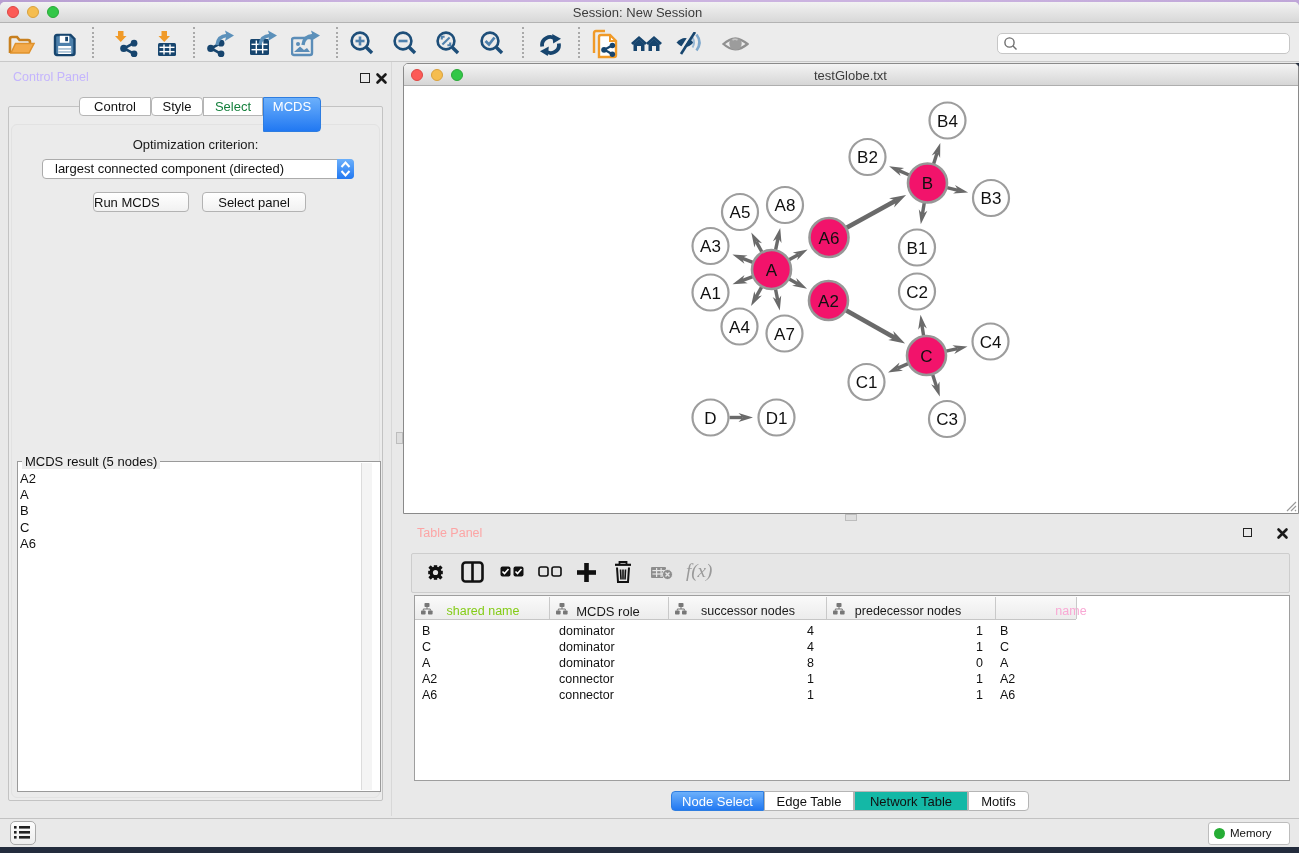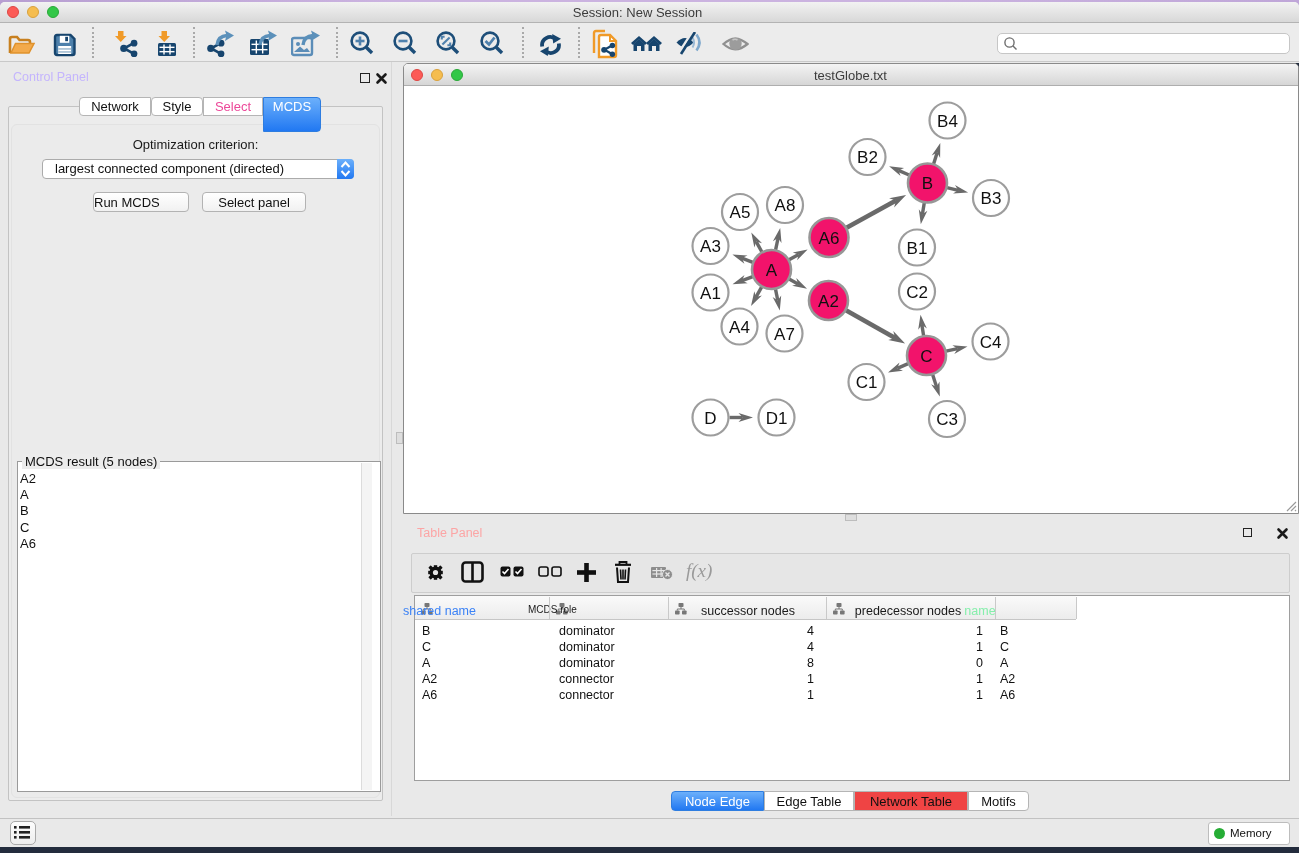--- a/index.html
+++ b/index.html
@@ -159,7 +159,7 @@
   </svg>
 <div class="abs" style="left:8px;top:106px;width:375px;height:695px;background:#ececec;border:1px solid #c3c3c3;border-radius:2px"></div>
 <div class="abs" style="left:11px;top:124px;width:369px;height:674px;background:#ebebeb;border:1px solid #e2e2e2;border-radius:6px"></div>
-<div class="abs" style="left:79px;top:97px;width:72px;height:19px;background:#fff;color:#111;border:1px solid #b5b5b5;border-radius:4px 0 0 4px;font-size:13px;text-align:center;line-height:18px">Network</div>
+<div class="abs" style="left:79px;top:97px;width:72px;height:19px;background:#fff;color:#111;border:1px solid #b5b5b5;border-radius:4px 0 0 4px;font-size:13px;text-align:center;line-height:18px">Control</div>
 <div class="abs" style="left:151px;top:97px;width:52px;height:19px;background:#fff;color:#111;border:1px solid #b5b5b5;border-radius:4px;font-size:13px;text-align:center;line-height:18px">Style</div>
 <div class="abs" style="left:203px;top:97px;width:60px;height:19px;background:#fff;color:#ec4899;border:1px solid #b5b5b5;border-radius:0;font-size:13px;text-align:center;line-height:18px">Select</div>
 <div class="abs" style="left:263px;top:97px;width:58px;height:35px;background:linear-gradient(#6cb0fb,#2178f2);color:#fff;border:1px solid #2e7de0;border-radius:0 4px 4px 0;font-size:13px;text-align:center;line-height:18px">MCDS</div>

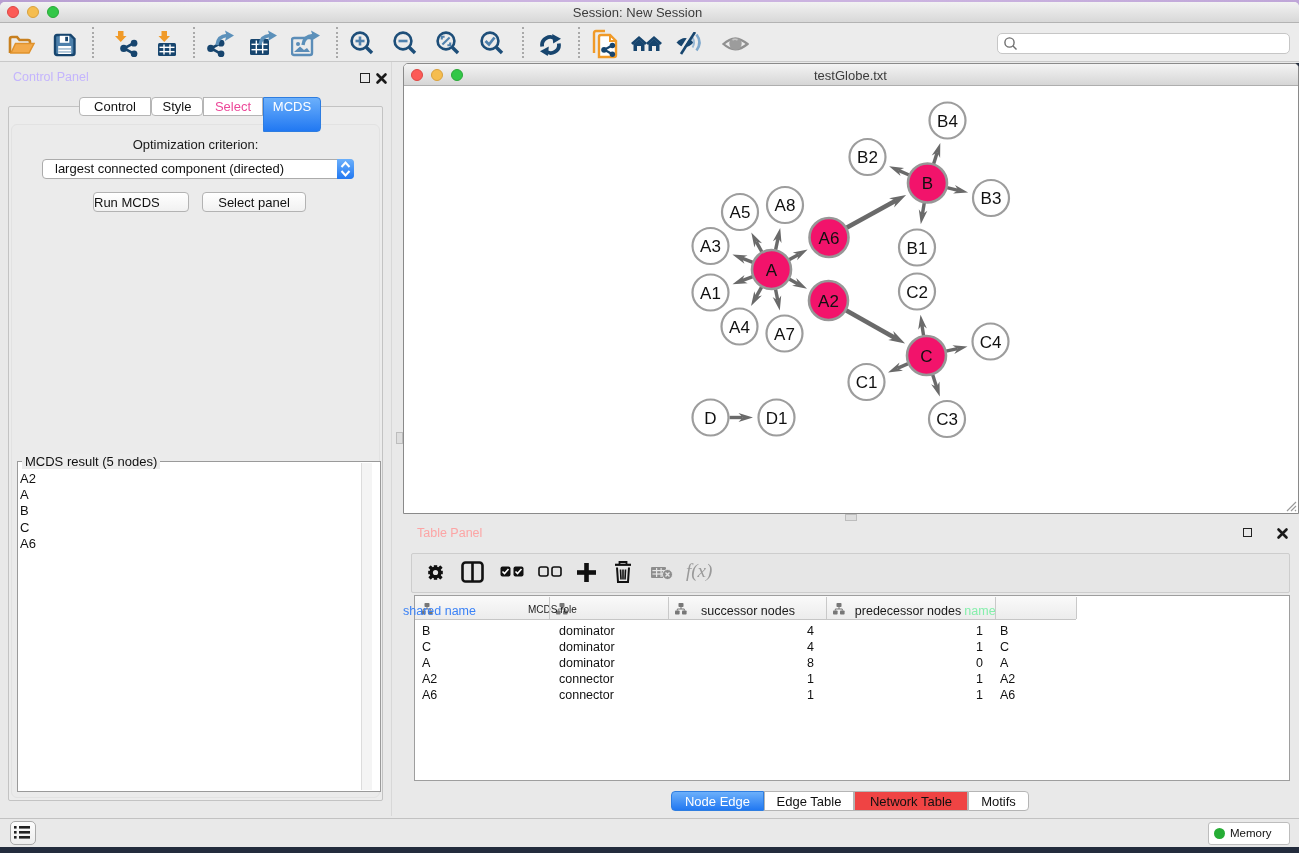--- a/index.html
+++ b/index.html
@@ -161,7 +161,7 @@
 <div class="abs" style="left:11px;top:124px;width:369px;height:674px;background:#ebebeb;border:1px solid #e2e2e2;border-radius:6px"></div>
 <div class="abs" style="left:79px;top:97px;width:72px;height:19px;background:#fff;color:#111;border:1px solid #b5b5b5;border-radius:4px 0 0 4px;font-size:13px;text-align:center;line-height:18px">Control</div>
 <div class="abs" style="left:151px;top:97px;width:52px;height:19px;background:#fff;color:#111;border:1px solid #b5b5b5;border-radius:4px;font-size:13px;text-align:center;line-height:18px">Style</div>
-<div class="abs" style="left:203px;top:97px;width:60px;height:19px;background:#fff;color:#ec4899;border:1px solid #b5b5b5;border-radius:0;font-size:13px;text-align:center;line-height:18px">Select</div>
+<div class="abs" style="left:203px;top:97px;width:60px;height:19px;background:#fff;color:#15803d;border:1px solid #b5b5b5;border-radius:0;font-size:13px;text-align:center;line-height:18px">Select</div>
 <div class="abs" style="left:263px;top:97px;width:58px;height:35px;background:linear-gradient(#6cb0fb,#2178f2);color:#fff;border:1px solid #2e7de0;border-radius:0 4px 4px 0;font-size:13px;text-align:center;line-height:18px">MCDS</div>
 <div class="abs" style="left:0;top:137px;width:391px;text-align:center;font-size:13px;color:#1a1a1a">Optimization criterion:</div>
 <div class="abs" style="left:42px;top:159px;width:312px;height:20px;background:#fff;border:1px solid #ababab;border-radius:4px"></div>

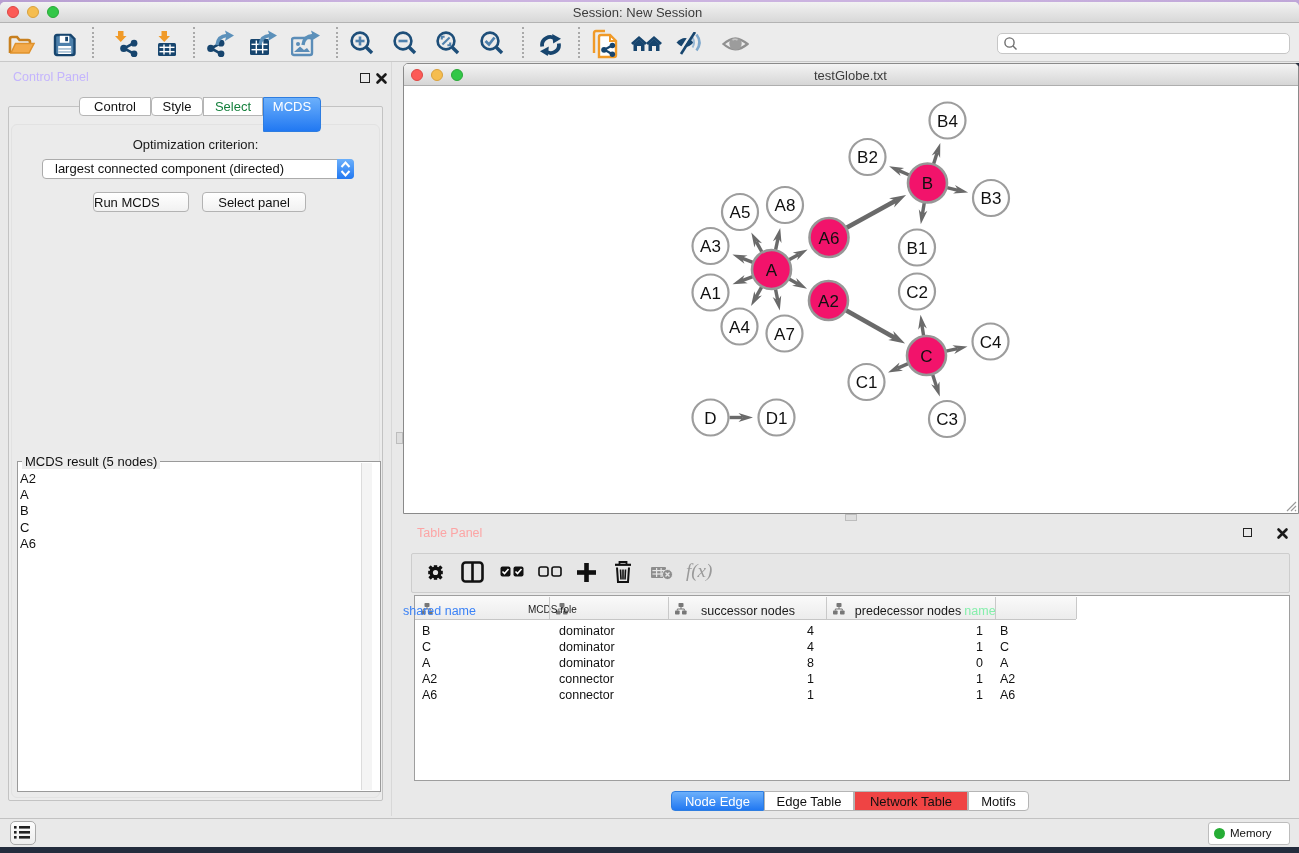--- a/index.html
+++ b/index.html
@@ -342,7 +342,7 @@
     </g>
     <path d="M6 4 L6 6 M2.3 7.5 L2.3 6 L9.3 6 L9.3 7.5" stroke="#777" stroke-width="1" fill="none"></path>
   </svg>
-<div class="abs" style="left:403px;top:604px;width:160px;text-align:left;font-size:12.5px;color:#3b82f6">shared name</div>
+<div class="abs" style="left:403px;top:604px;width:160px;text-align:center;font-size:12.5px;color:#84cc16">shared name</div>
 <svg class="abs" style="left:556px;top:603px" width="12" height="12">
     <g fill="#777">
       <rect x="3.5" y="0" width="5" height="4" rx="0.8"></rect>

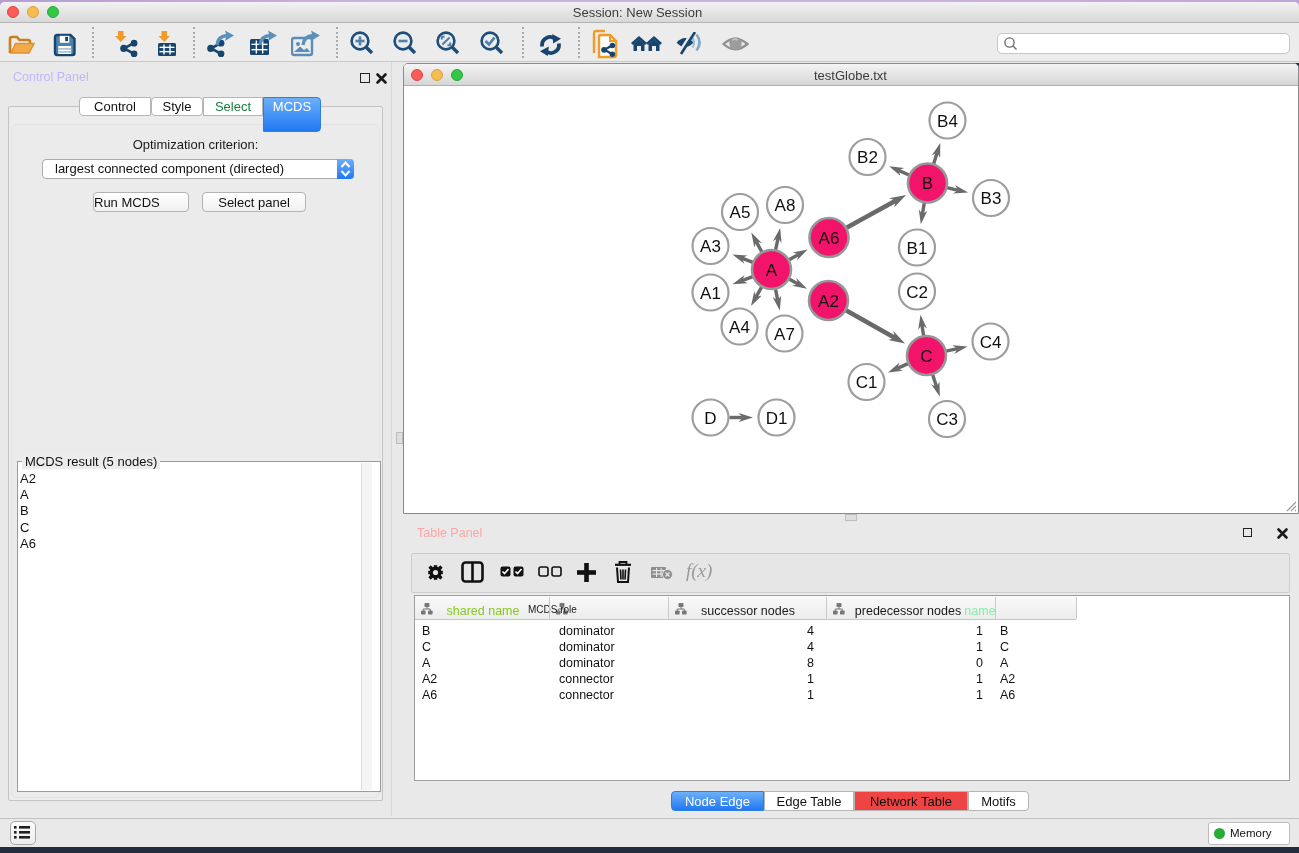--- a/index.html
+++ b/index.html
@@ -351,7 +351,7 @@
     </g>
     <path d="M6 4 L6 6 M2.3 7.5 L2.3 6 L9.3 6 L9.3 7.5" stroke="#777" stroke-width="1" fill="none"></path>
   </svg>
-<div class="abs" style="left:528px;top:604px;width:160px;font-size:10px;color:#1a1a1a">MCDS role</div>
+<div class="abs" style="left:528px;top:604px;width:160px;text-align:center;font-size:13px;color:#1a1a1a">MCDS role</div>
 <svg class="abs" style="left:675px;top:603px" width="12" height="12">
     <g fill="#777">
       <rect x="3.5" y="0" width="5" height="4" rx="0.8"></rect>

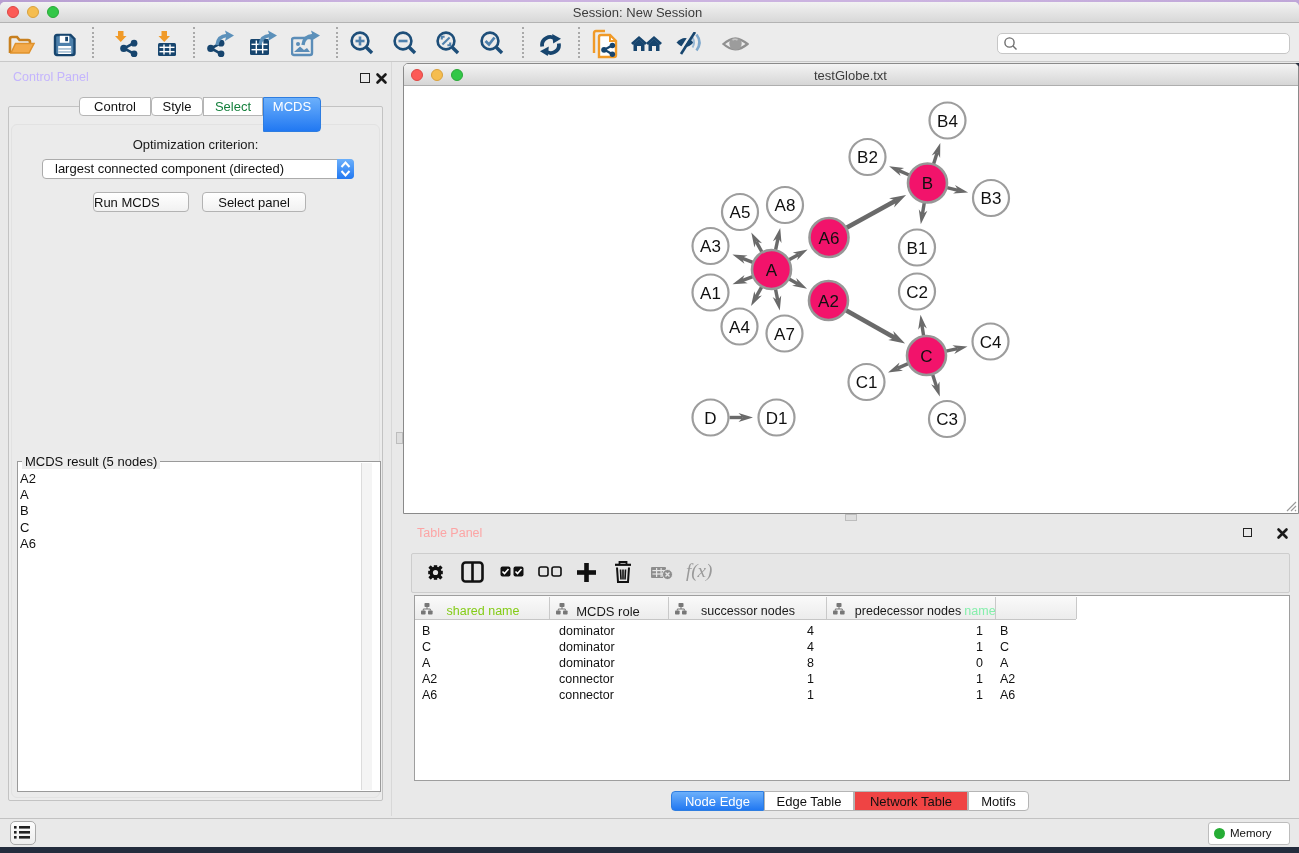--- a/index.html
+++ b/index.html
@@ -370,7 +370,7 @@
     <path d="M6 4 L6 6 M2.3 7.5 L2.3 6 L9.3 6 L9.3 7.5" stroke="#777" stroke-width="1" fill="none"></path>
   </svg>
 <div class="abs" style="left:828px;top:604px;width:160px;text-align:center;font-size:12.5px;color:#1a1a1a">predecessor nodes</div>
-<div class="abs" style="left:900px;top:604px;width:160px;text-align:center;font-size:12.5px;color:#86efac">name</div>
+<div class="abs" style="left:991px;top:604px;width:160px;text-align:center;font-size:12.5px;color:#f9a8d4">name</div>
 <div class="abs" style="left:549px;top:597px;width:1px;height:22px;background:#c9c9c9"></div>
 <div class="abs" style="left:668px;top:597px;width:1px;height:22px;background:#c9c9c9"></div>
 <div class="abs" style="left:826px;top:597px;width:1px;height:22px;background:#c9c9c9"></div>

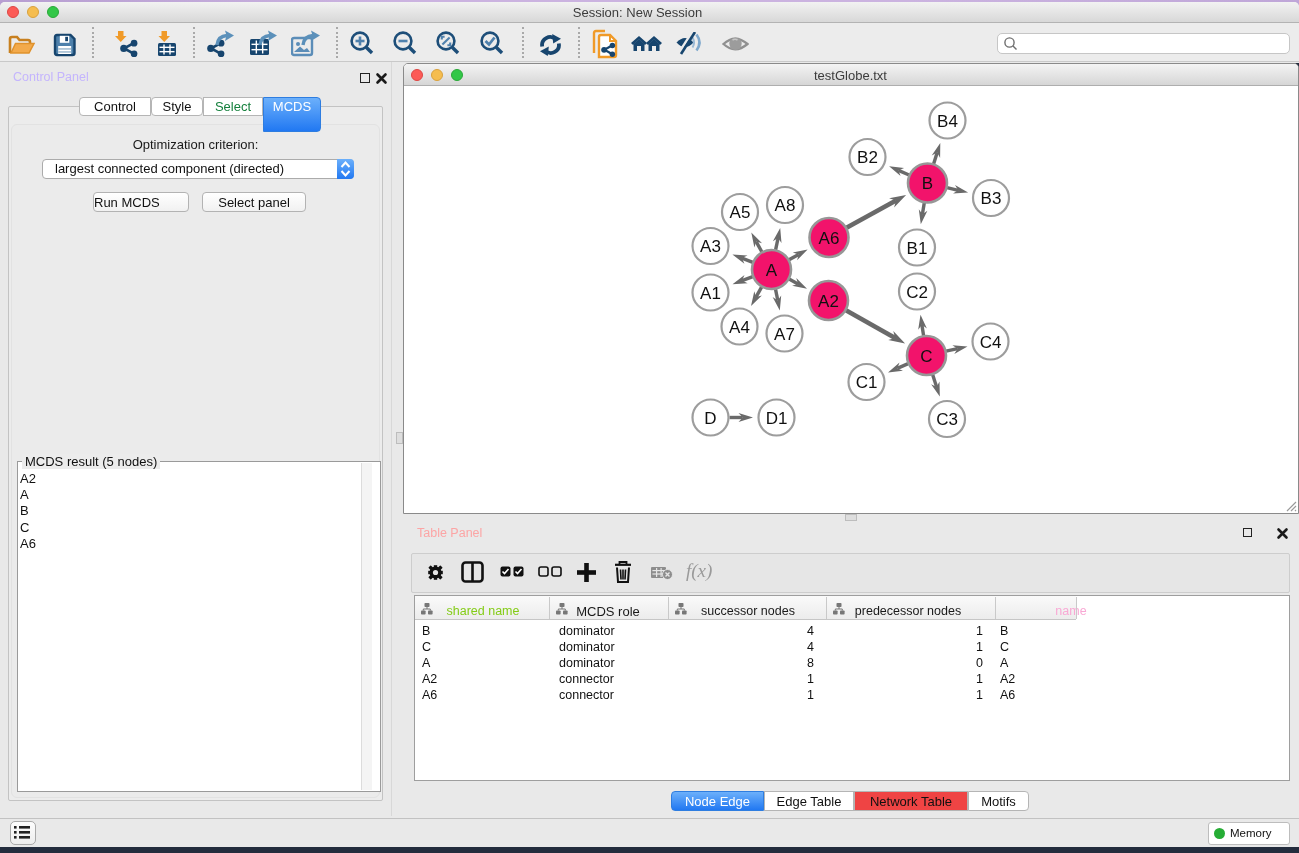--- a/index.html
+++ b/index.html
@@ -401,7 +401,7 @@
 <div class="abs" style="left:714px;top:688px;width:100px;text-align:right;font-size:12.5px;color:#111">1</div>
 <div class="abs" style="left:883px;top:688px;width:100px;text-align:right;font-size:12.5px;color:#111">1</div>
 <div class="abs" style="left:1000px;top:688px;font-size:12.5px;color:#111">A6</div>
-<div class="abs" style="left:671px;top:791px;width:93px;height:20px;background:linear-gradient(#6cb0fb,#2178f2);color:#fff;border:1px solid #2e7de0;border-radius:4px 0 0 4px;font-size:13px;text-align:center;line-height:19px">Node Edge</div>
+<div class="abs" style="left:671px;top:791px;width:93px;height:20px;background:linear-gradient(#6cb0fb,#2178f2);color:#fff;border:1px solid #2e7de0;border-radius:4px 0 0 4px;font-size:13px;text-align:center;line-height:19px">Node Select</div>
 <div class="abs" style="left:764px;top:791px;width:90px;height:20px;background:#fff;color:#111;border:1px solid #b5b5b5;border-radius:0;font-size:13px;text-align:center;line-height:19px">Edge Table</div>
 <div class="abs" style="left:854px;top:791px;width:114px;height:20px;background:#ef4444;color:#111;border:1px solid #b5b5b5;border-radius:0;font-size:13px;text-align:center;line-height:19px">Network Table</div>
 <div class="abs" style="left:968px;top:791px;width:61px;height:20px;background:#fff;color:#111;border:1px solid #b5b5b5;border-radius:0 4px 4px 0;font-size:13px;text-align:center;line-height:19px">Motifs</div>

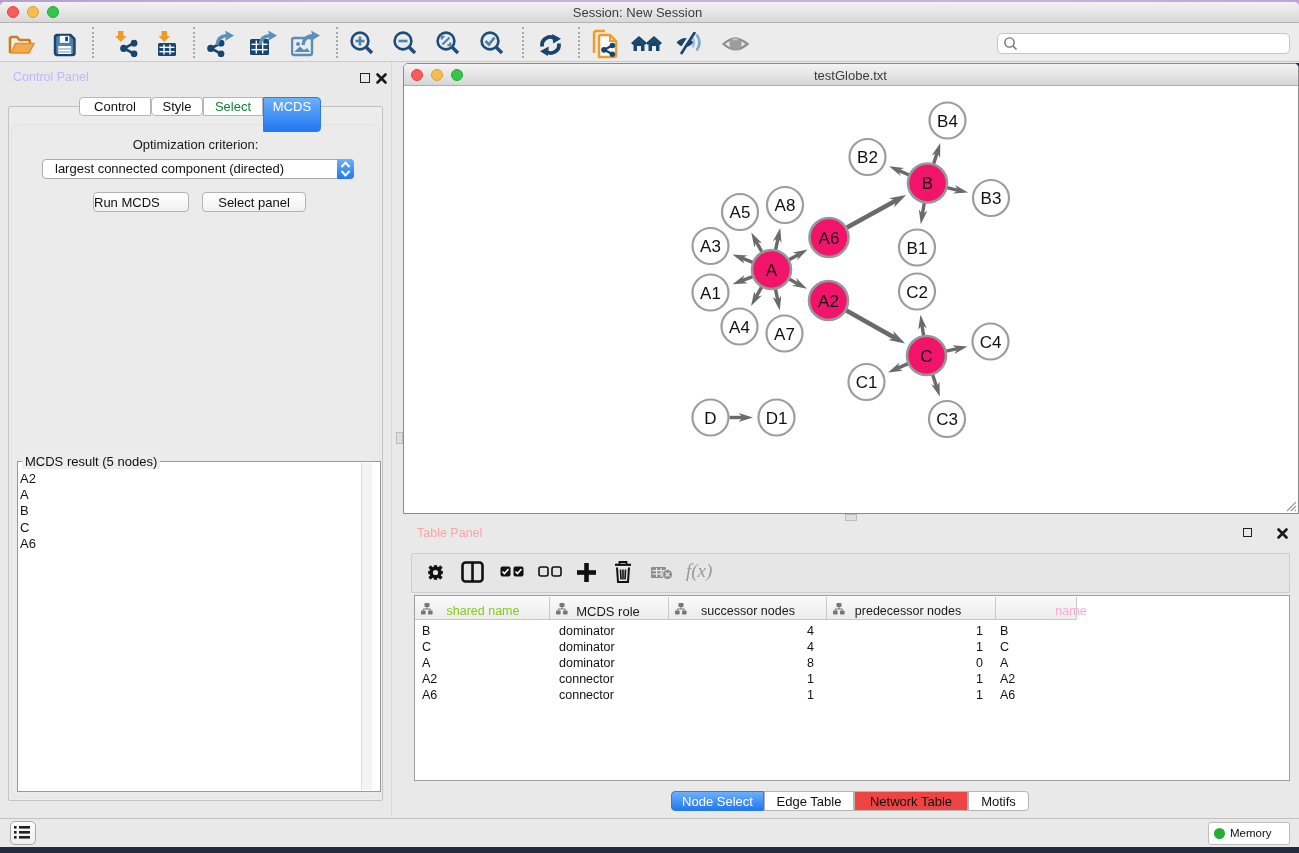--- a/index.html
+++ b/index.html
@@ -403,7 +403,7 @@
 <div class="abs" style="left:1000px;top:688px;font-size:12.5px;color:#111">A6</div>
 <div class="abs" style="left:671px;top:791px;width:93px;height:20px;background:linear-gradient(#6cb0fb,#2178f2);color:#fff;border:1px solid #2e7de0;border-radius:4px 0 0 4px;font-size:13px;text-align:center;line-height:19px">Node Select</div>
 <div class="abs" style="left:764px;top:791px;width:90px;height:20px;background:#fff;color:#111;border:1px solid #b5b5b5;border-radius:0;font-size:13px;text-align:center;line-height:19px">Edge Table</div>
-<div class="abs" style="left:854px;top:791px;width:114px;height:20px;background:#ef4444;color:#111;border:1px solid #b5b5b5;border-radius:0;font-size:13px;text-align:center;line-height:19px">Network Table</div>
+<div class="abs" style="left:854px;top:791px;width:114px;height:20px;background:#14b8a6;color:#111;border:1px solid #b5b5b5;border-radius:0;font-size:13px;text-align:center;line-height:19px">Network Table</div>
 <div class="abs" style="left:968px;top:791px;width:61px;height:20px;background:#fff;color:#111;border:1px solid #b5b5b5;border-radius:0 4px 4px 0;font-size:13px;text-align:center;line-height:19px">Motifs</div>
 <div class="abs" style="left:0;top:818px;width:1299px;height:29px;background:#e9e9e9;border-top:1px solid #c2c2c2"></div>
 <div class="abs" style="left:10px;top:821px;width:26px;height:24px;background:linear-gradient(#fdfdfd,#ededed);border:1px solid #a9a9a9;border-radius:5px"></div>

